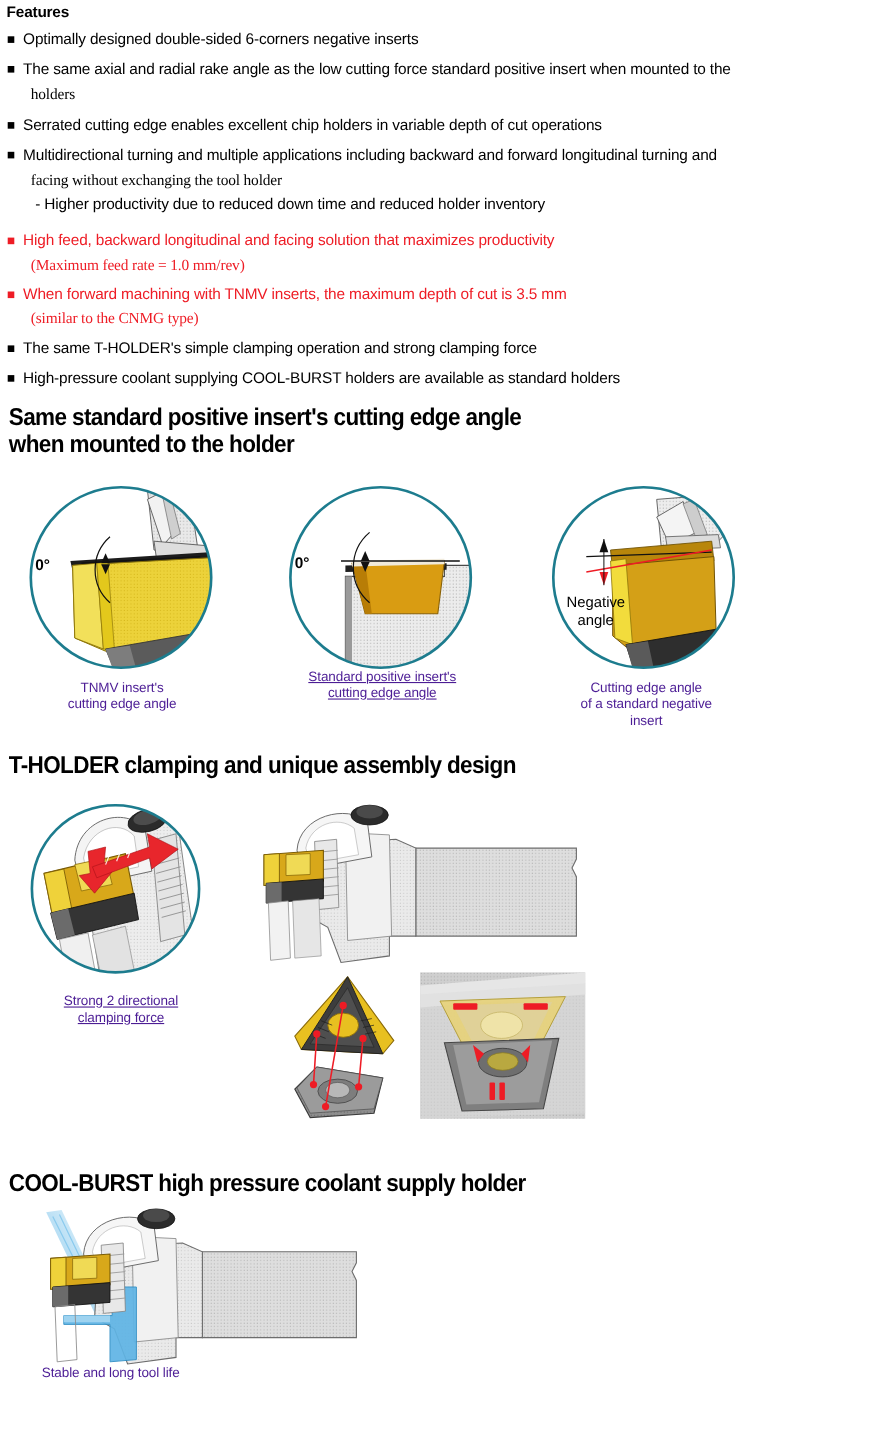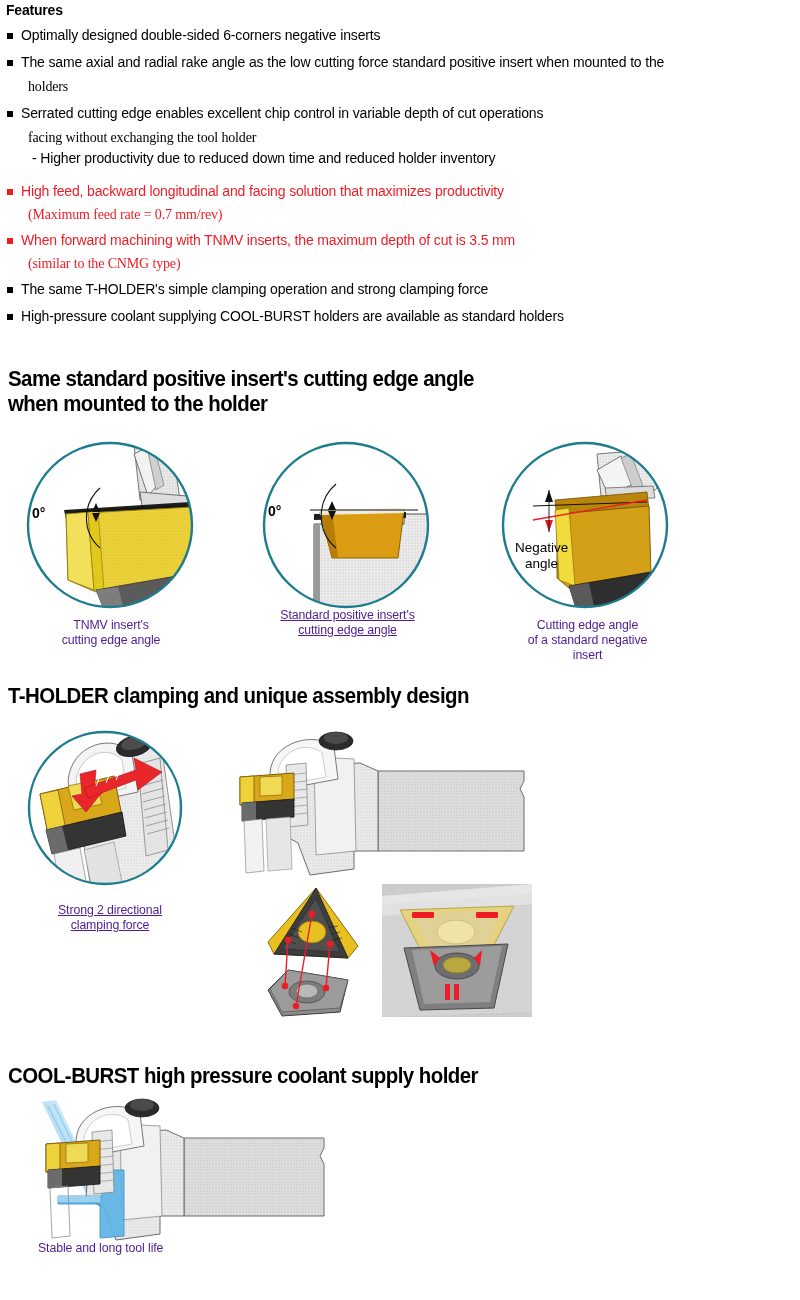--- a/index.html
+++ b/index.html
@@ -77,7 +77,7 @@
     </div>
     <div class="feat-item">
       <span class="sq"></span>
-      <span>Serrated cutting edge enables excellent chip control in variable depth of cut operations</span>
+      <span>Serrated cutting edge enables excellent chip holders in variable depth of cut operations</span>
     </div>
     <div class="feat-item cont">
       <span>facing without exchanging the tool holder</span>

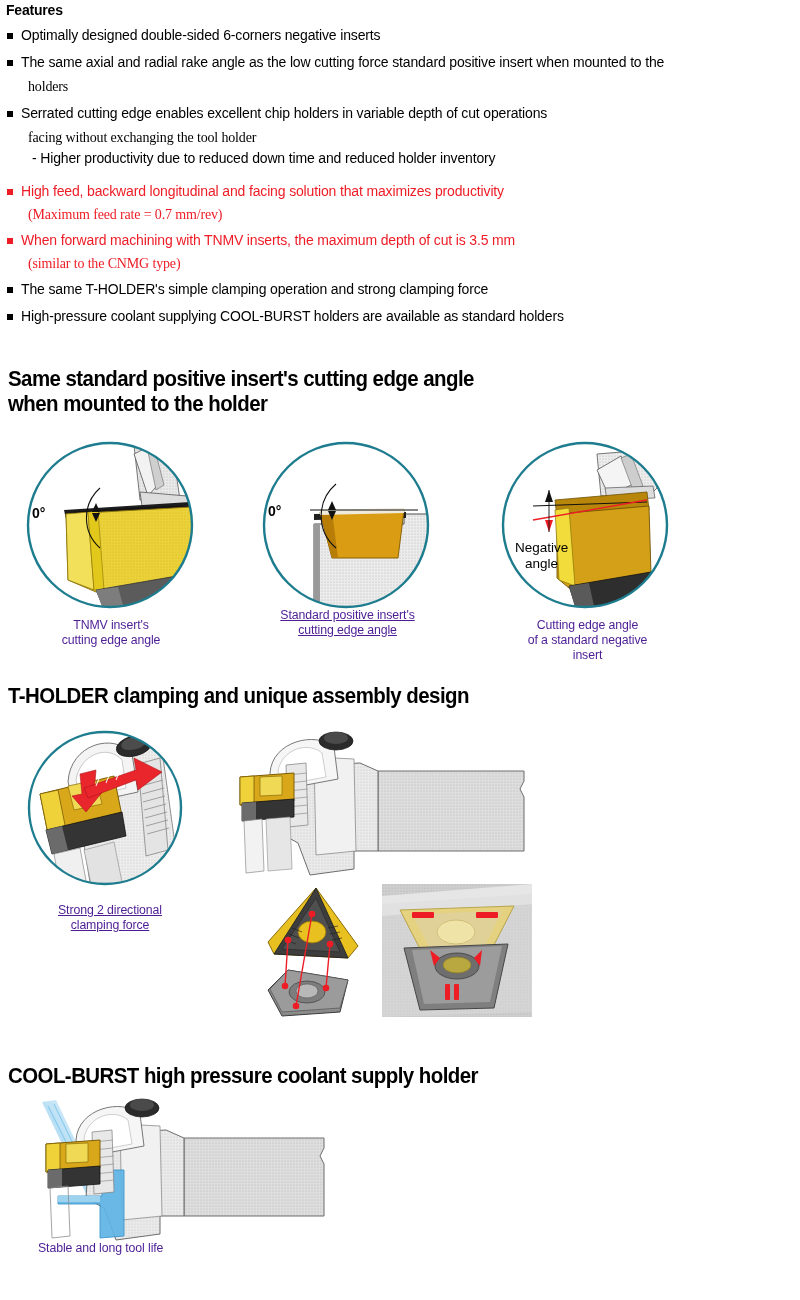--- a/index.html
+++ b/index.html
@@ -79,6 +79,10 @@
       <span class="sq"></span>
       <span>Serrated cutting edge enables excellent chip holders in variable depth of cut operations</span>
     </div>
+    <div class="feat-item">
+      <span class="sq"></span>
+      <span>Multidirectional turning and multiple applications including backward and forward longitudinal turning and</span>
+    </div>
     <div class="feat-item cont">
       <span>facing without exchanging the tool holder</span>
     </div>

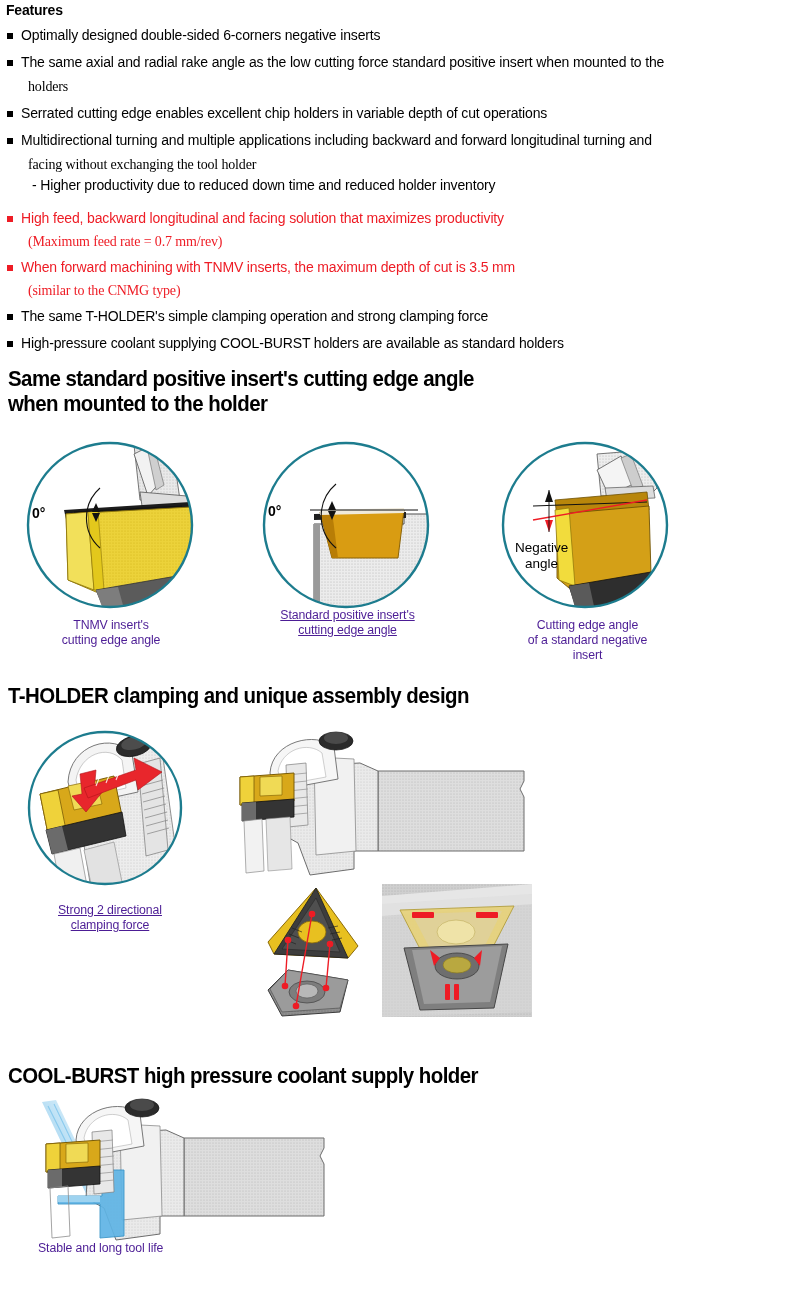--- a/index.html
+++ b/index.html
@@ -94,7 +94,7 @@
       <span>High feed, backward longitudinal and facing solution that maximizes productivity</span>
     </div>
     <div class="feat-item red cont">
-      <span>(Maximum feed rate = 0.7 mm/rev)</span>
+      <span>(Maximum feed rate = 1.0 mm/rev)</span>
     </div>
     <div class="feat-item red">
       <span class="sq"></span>

